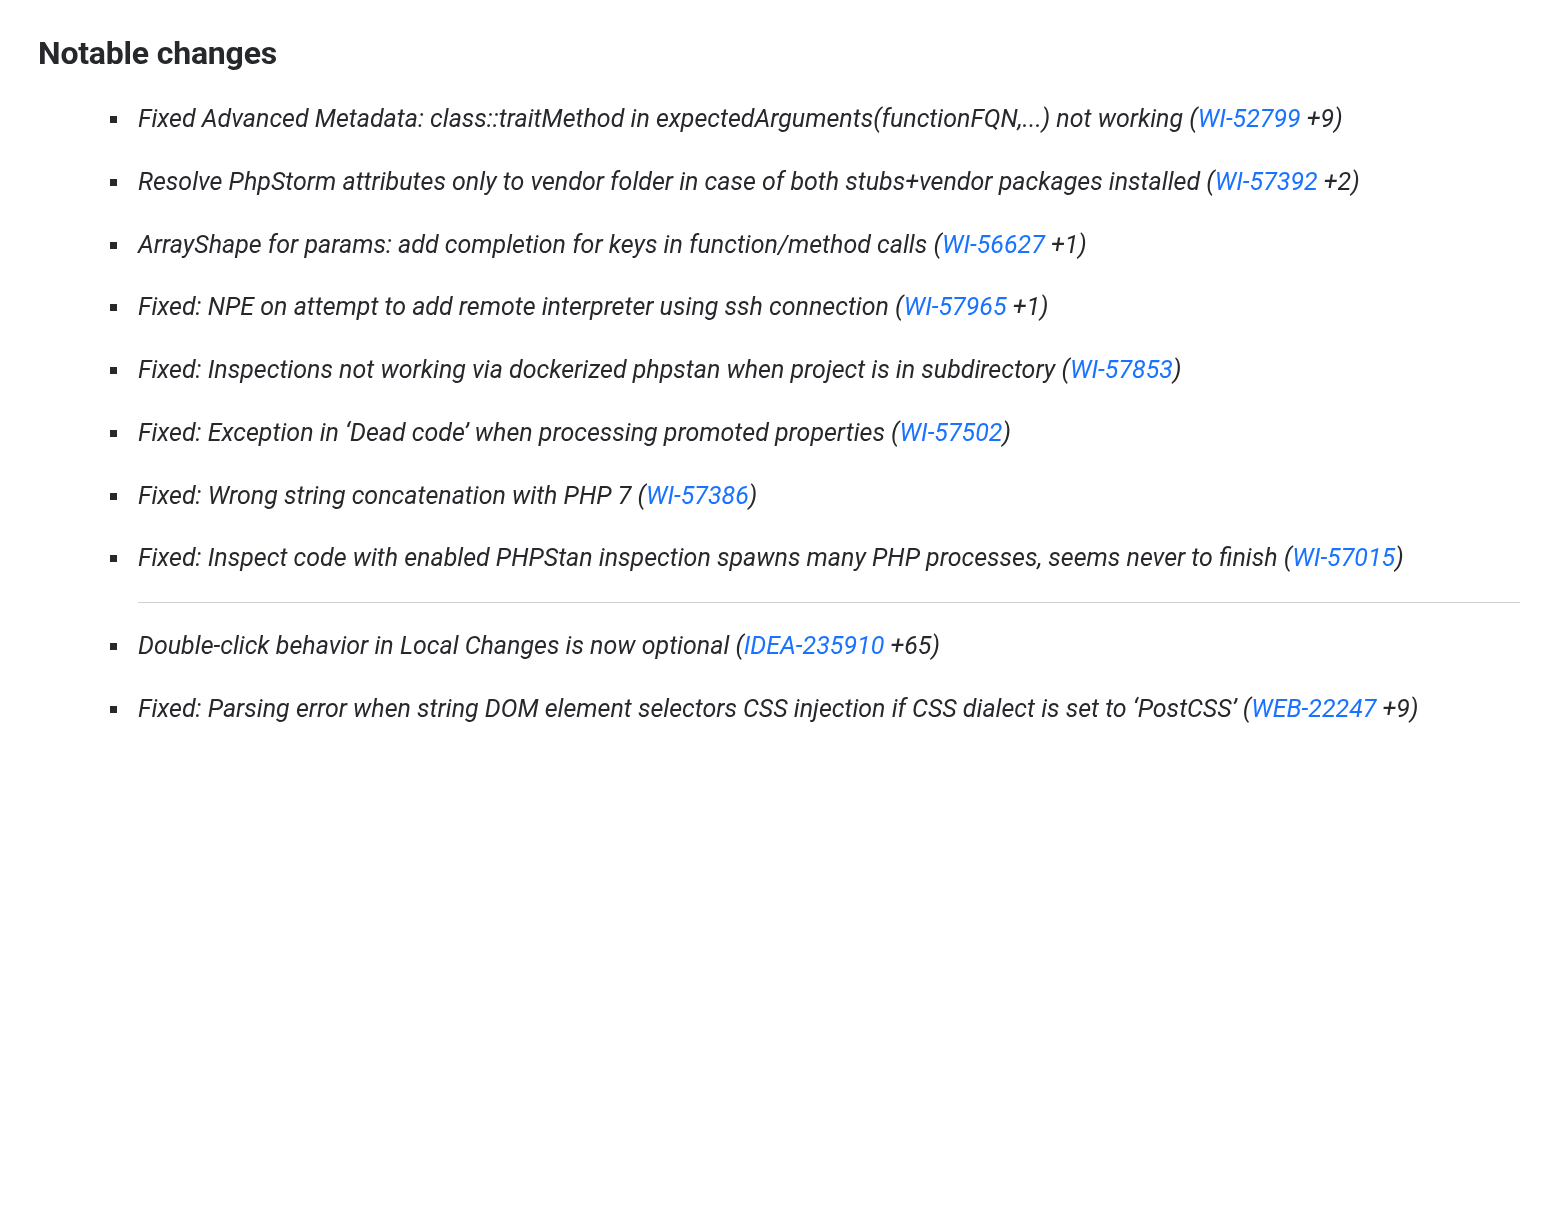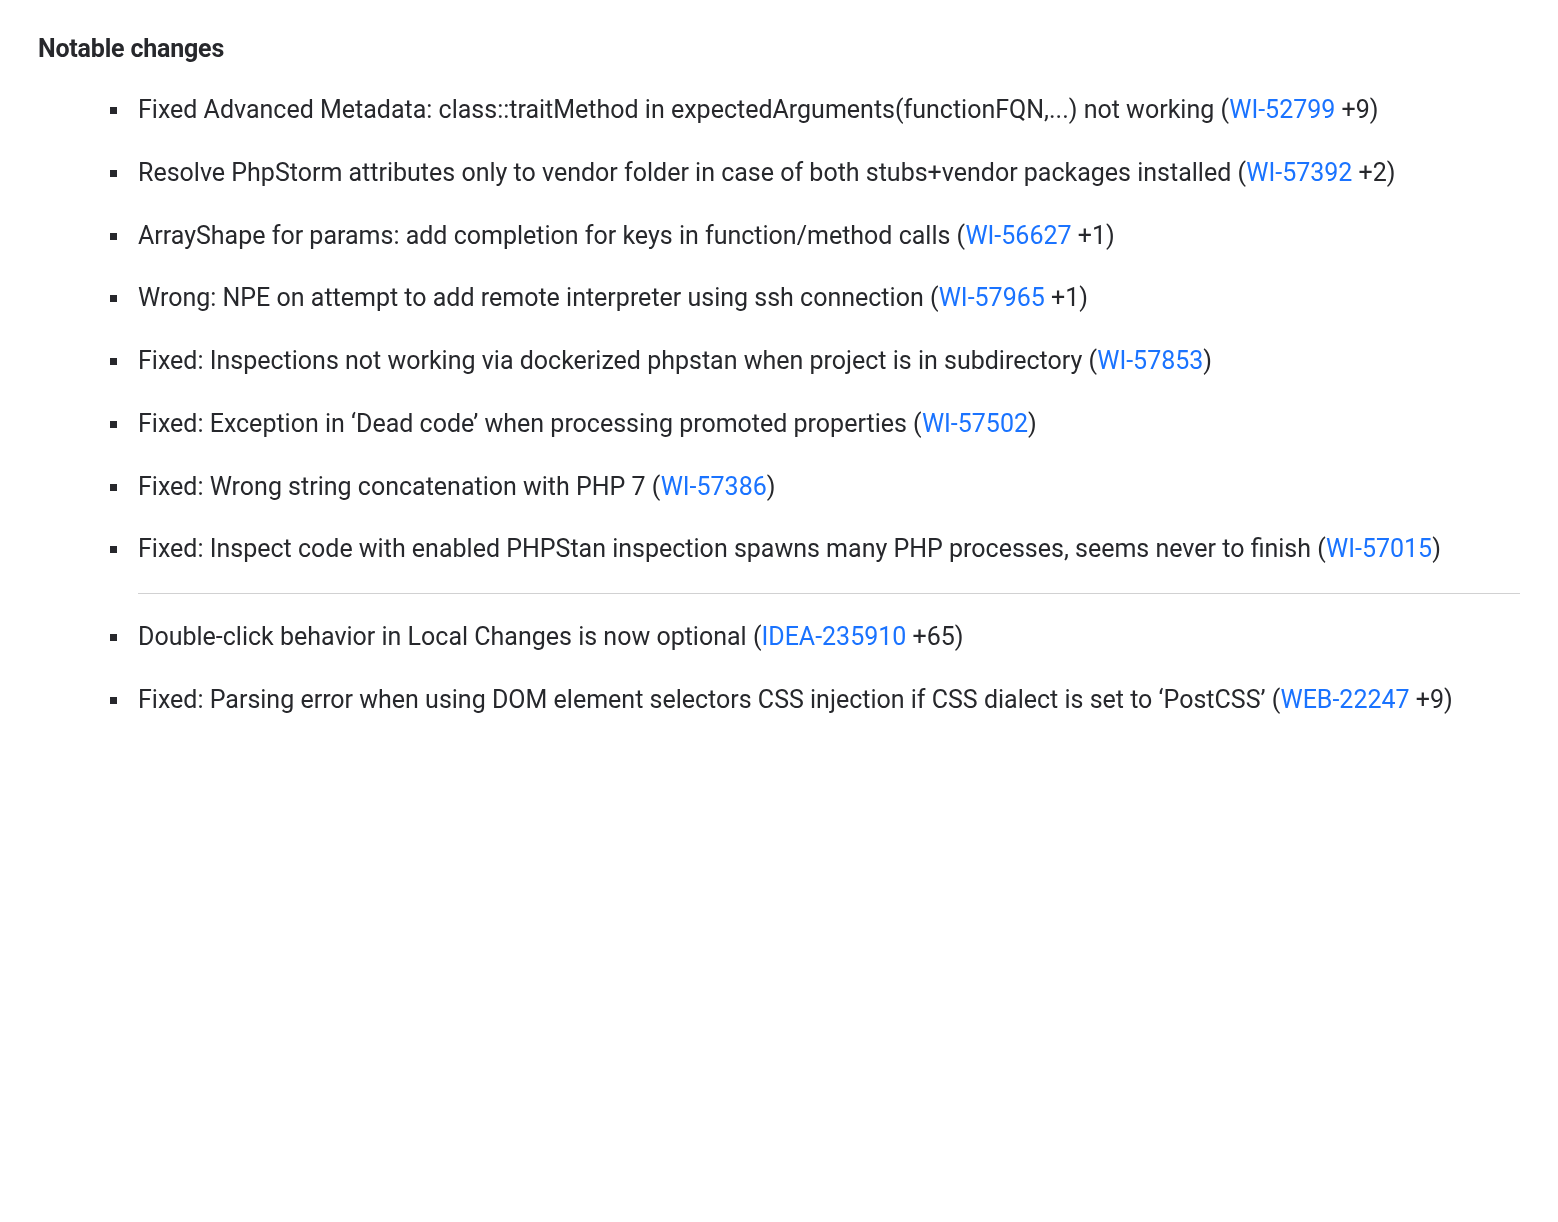--- a/index.html
+++ b/index.html
@@ -15,7 +15,7 @@
       width: 1558px;
     }
     h2 {
-      font-size: 25px;
+      font-size: 32px;
       font-weight: 700;
       margin-bottom: 28px;
       letter-spacing: -0.2px;

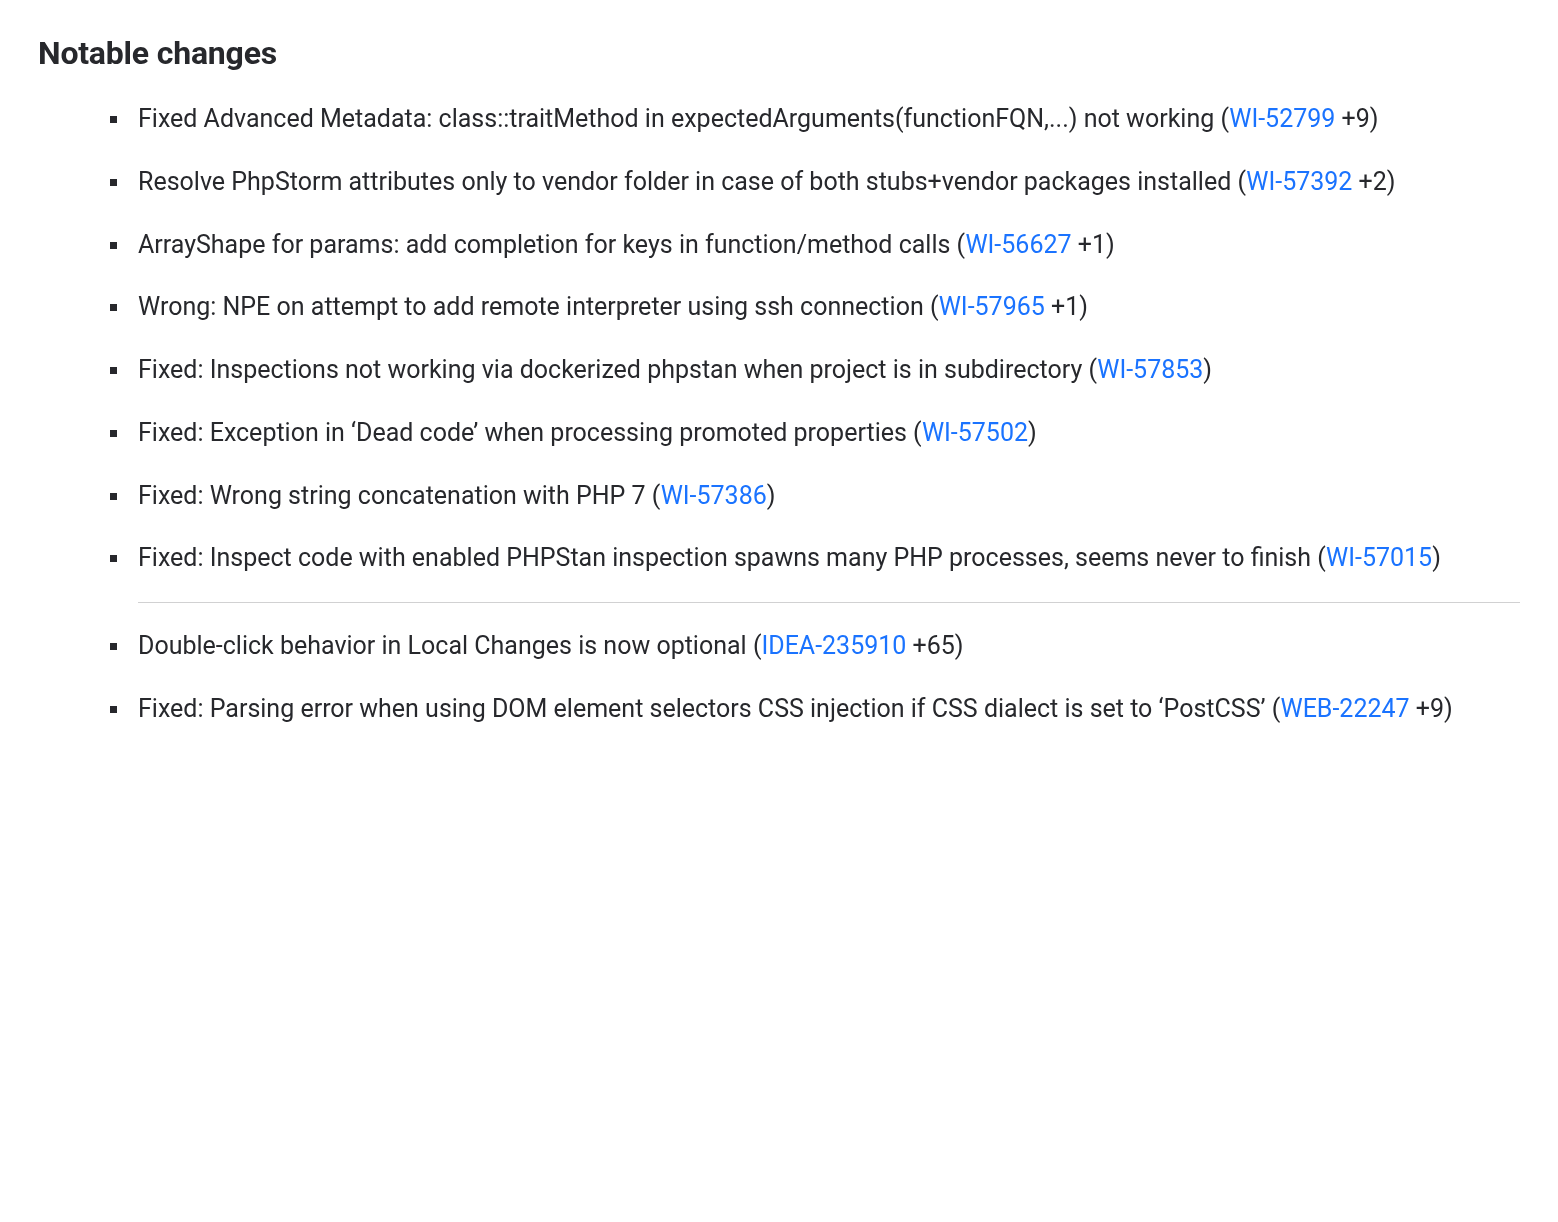--- a/index.html
+++ b/index.html
@@ -31,6 +31,7 @@
       margin-bottom: 24px;
       padding-left: 28px;
       color: #27282c;
+      font-style: italic;
     }
     ul.changes li::before {
       content: "";

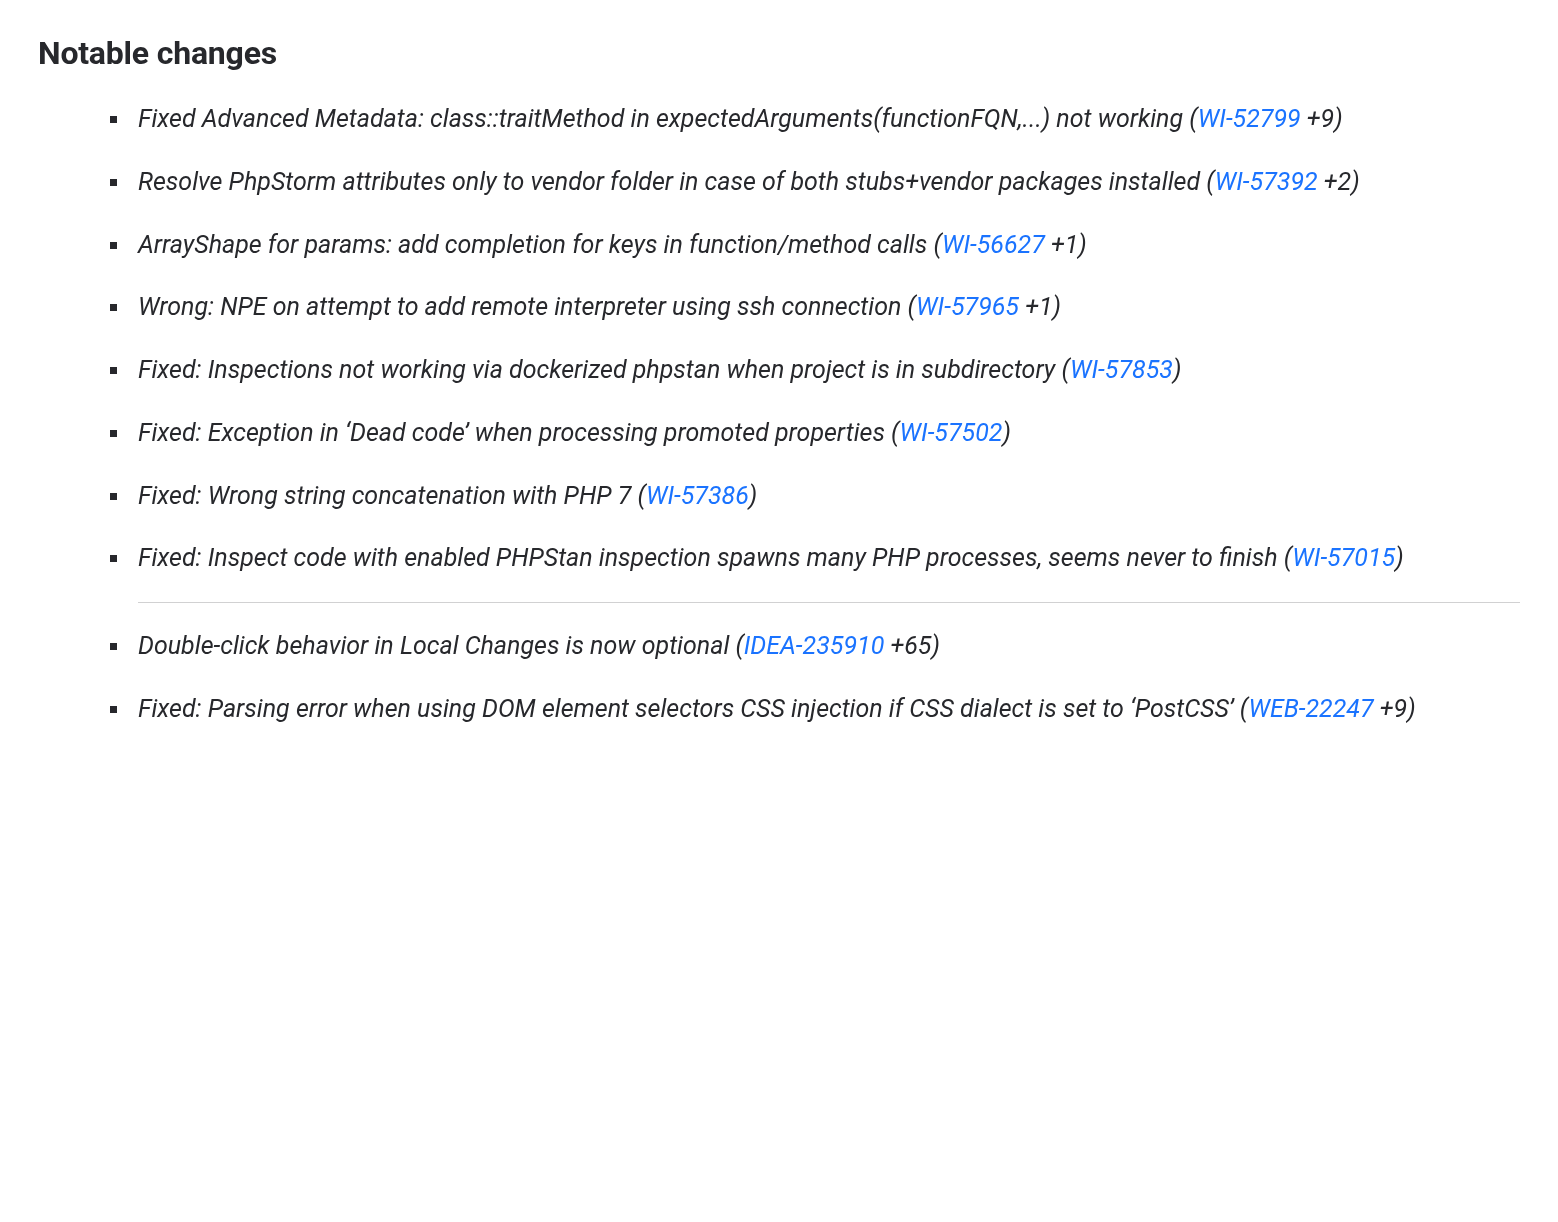--- a/index.html
+++ b/index.html
@@ -65,7 +65,7 @@
     <li><span>Fixed Advanced Metadata: class::traitMethod in expectedArguments(functionFQN,...) not working (</span><a class="ticket-link" href="#">WI-52799</a><span class="suffix"> +9)</span></li>
     <li><span>Resolve PhpStorm attributes only to vendor folder in case of both stubs+vendor packages installed (</span><a class="ticket-link" href="#">WI-57392</a><span class="suffix"> +2)</span></li>
     <li><span>ArrayShape for params: add completion for keys in function/method calls (</span><a class="ticket-link" href="#">WI-56627</a><span class="suffix"> +1)</span></li>
-    <li><span>Wrong: NPE on attempt to add remote interpreter using ssh connection (</span><a class="ticket-link" href="#">WI-57965</a><span class="suffix"> +1)</span></li>
+    <li><span>Fixed: NPE on attempt to add remote interpreter using ssh connection (</span><a class="ticket-link" href="#">WI-57965</a><span class="suffix"> +1)</span></li>
     <li><span>Fixed: Inspections not working via dockerized phpstan when project is in subdirectory (</span><a class="ticket-link" href="#">WI-57853</a><span class="suffix">)</span></li>
     <li><span>Fixed: Exception in ‘Dead code’ when processing promoted properties (</span><a class="ticket-link" href="#">WI-57502</a><span class="suffix">)</span></li>
     <li><span>Fixed: Wrong string concatenation with PHP 7 (</span><a class="ticket-link" href="#">WI-57386</a><span class="suffix">)</span></li>

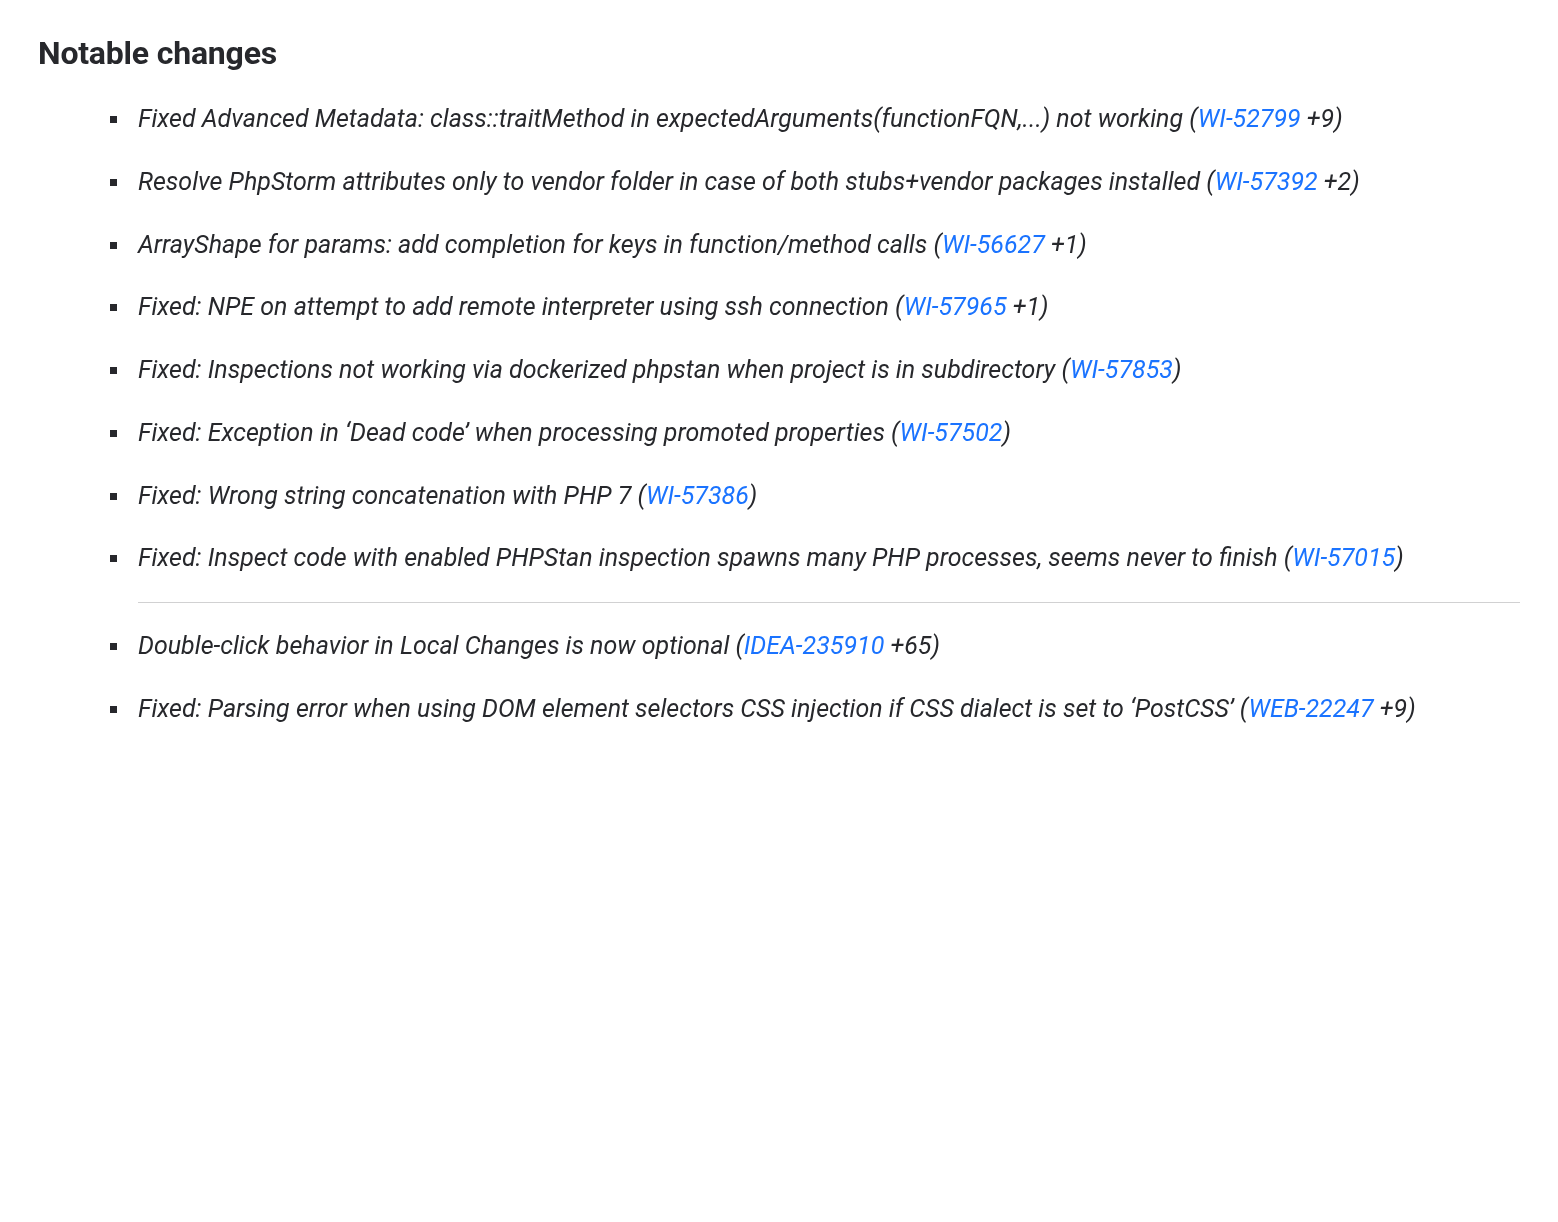--- a/index.html
+++ b/index.html
@@ -72,7 +72,7 @@
     <li><span>Fixed: Inspect code with enabled PHPStan inspection spawns many PHP processes, seems never to finish (</span><a class="ticket-link" href="#">WI-57015</a><span class="suffix">)</span></li>
     <hr class="section-divider">
     <li><span>Double-click behavior in Local Changes is now optional (</span><a class="ticket-link" href="#">IDEA-235910</a><span class="suffix"> +65)</span></li>
-    <li><span>Fixed: Parsing error when using DOM element selectors CSS injection if CSS dialect is set to ‘PostCSS’ (</span><a class="ticket-link" href="#">WEB-22247</a><span class="suffix"> +9)</span></li>
+    <li><span>Fixed: Parsing error when string DOM element selectors CSS injection if CSS dialect is set to ‘PostCSS’ (</span><a class="ticket-link" href="#">WEB-22247</a><span class="suffix"> +9)</span></li>
   </ul>
 
 </body></html>

